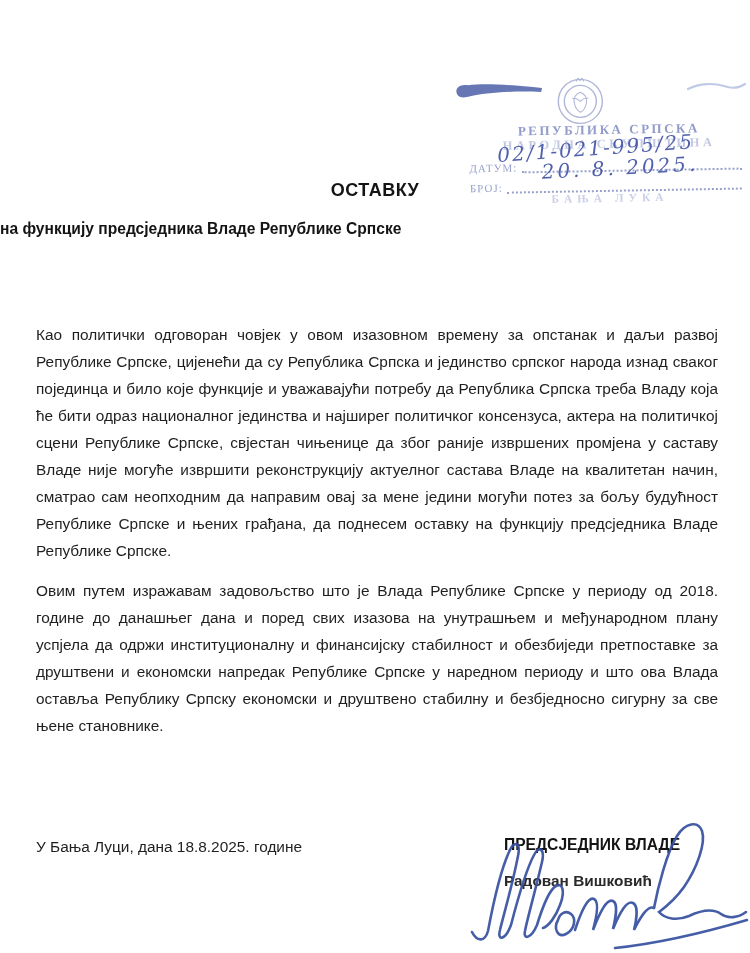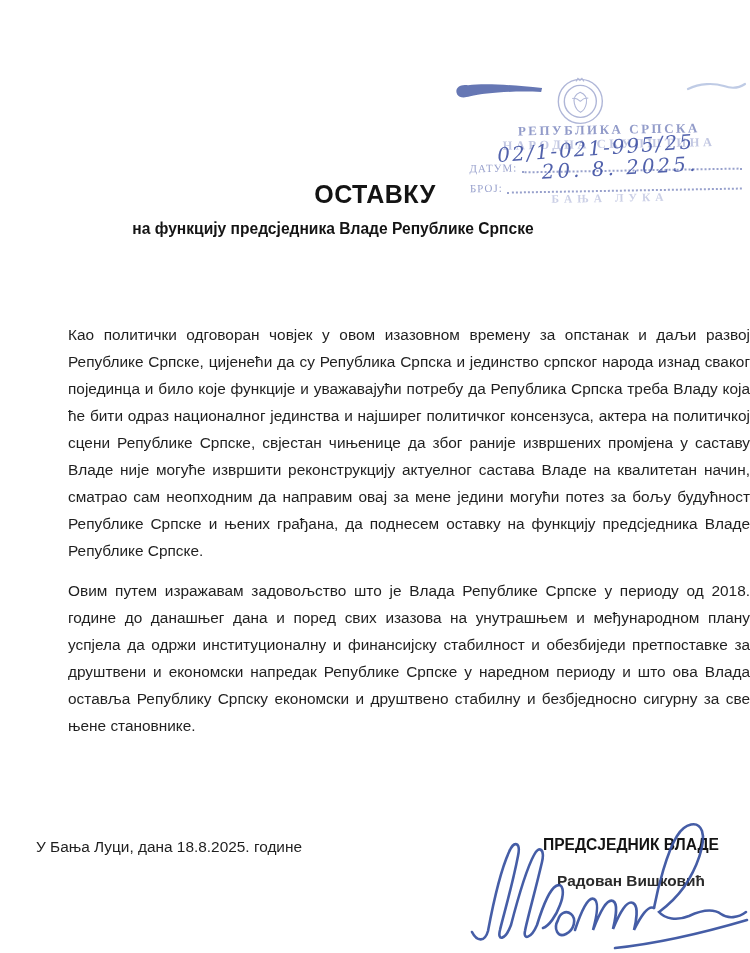--- a/index.html
+++ b/index.html
@@ -58,7 +58,7 @@
   
   .title{
     position:absolute;left:0;top:180px;width:750px;text-align:center;
-    font-size:25px;font-weight:bold;color:#141414;letter-spacing:.5px;
+    font-size:18px;font-weight:bold;color:#141414;letter-spacing:.5px;
   }
   .subtitle{
     position:absolute;left:0;top:220px;width:666px;text-align:center;

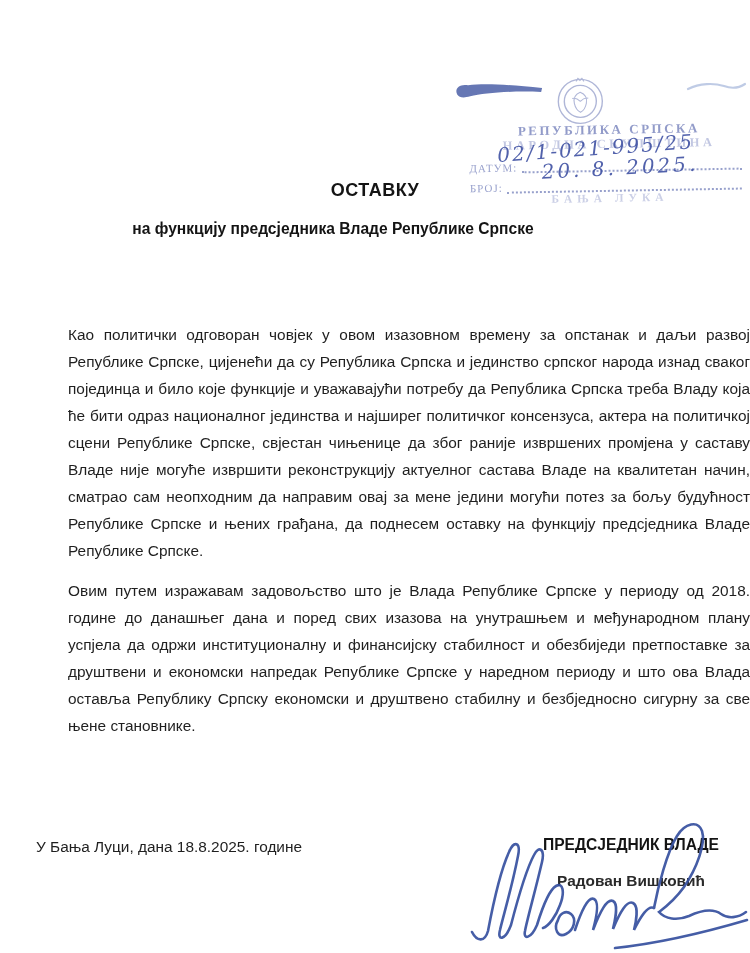--- a/index.html
+++ b/index.html
@@ -61,7 +61,7 @@
     font-size:18px;font-weight:bold;color:#141414;letter-spacing:.5px;
   }
   .subtitle{
-    position:absolute;left:0;top:220px;width:666px;text-align:center;
+    position:absolute;left:0;top:220px;width:666px;
     font-size:15.6px;font-weight:bold;color:#141414;
   }
   

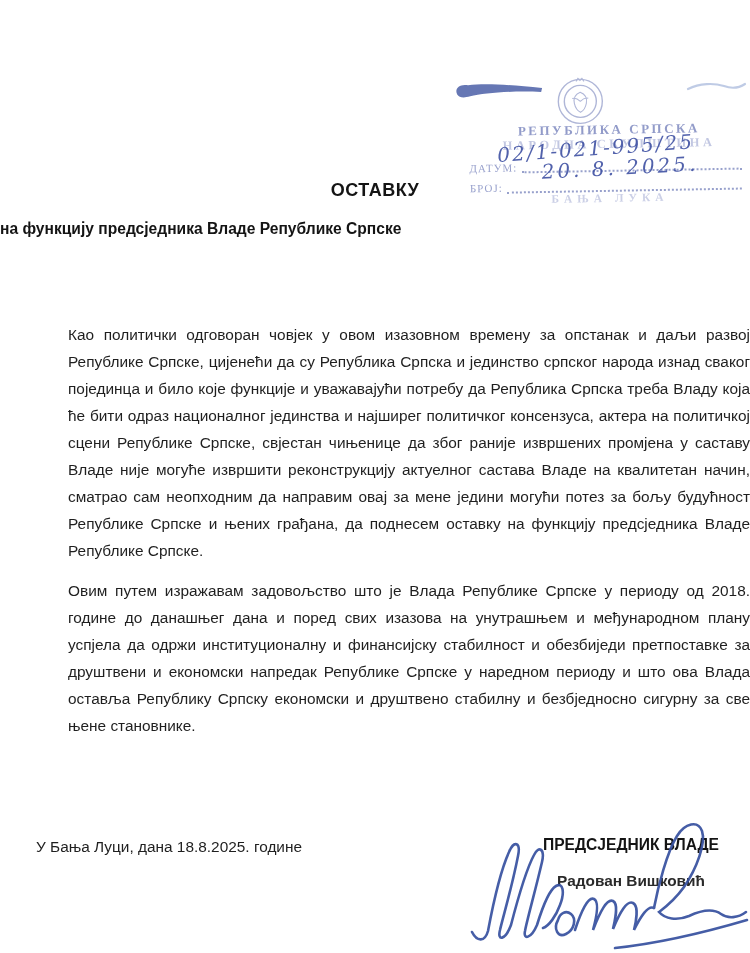--- a/index.html
+++ b/index.html
@@ -65,7 +65,7 @@
     font-size:15.6px;font-weight:bold;color:#141414;
   }
   
-  .body{position:absolute;left:36px;top:321px;width:682px;margin-left:32px;}
+  .body{position:absolute;left:36px;top:321px;width:682px;}
   .body p{
     font-size:15.4px;line-height:27px;text-align:justify;
     margin:0 0 13px 0;color:var(--text);

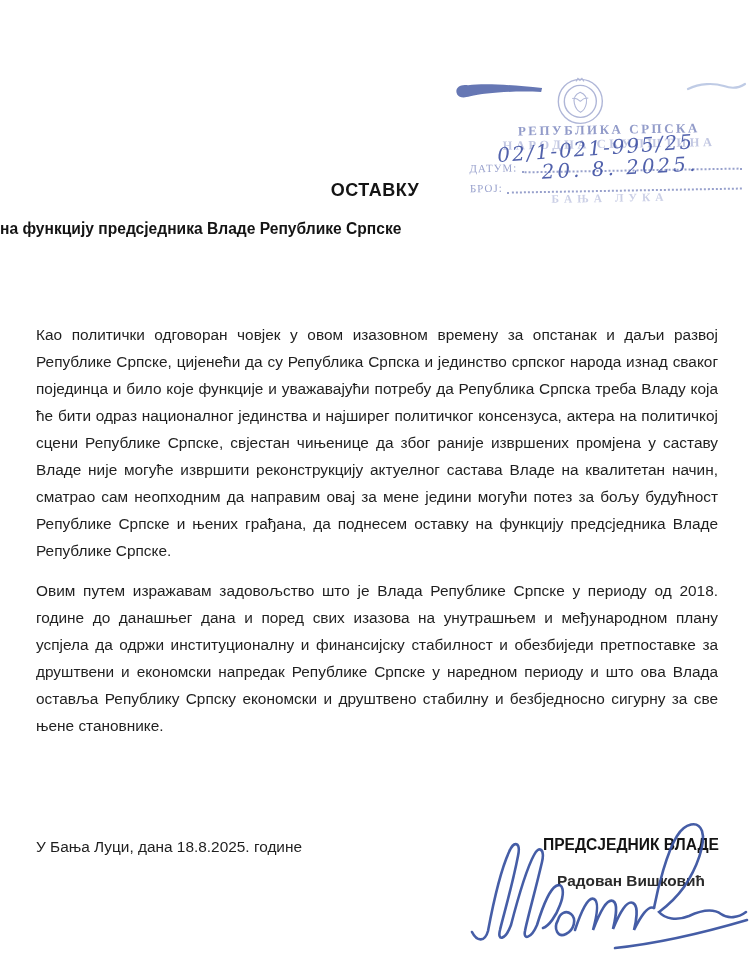--- a/index.html
+++ b/index.html
@@ -71,7 +71,7 @@
     margin:0 0 13px 0;color:var(--text);
   }
   
-  .footer{position:absolute;left:36px;top:836px;width:682px;height:80px;text-align:center;}
+  .footer{position:absolute;left:36px;top:836px;width:682px;height:80px;}
   .place-date{position:absolute;left:0;top:2px;font-size:15.4px;color:var(--text);}
   .sig-block{position:absolute;left:483px;top:0;width:224px;}
   .sig-title{font-size:15.6px;font-weight:bold;color:#141414;white-space:nowrap;}

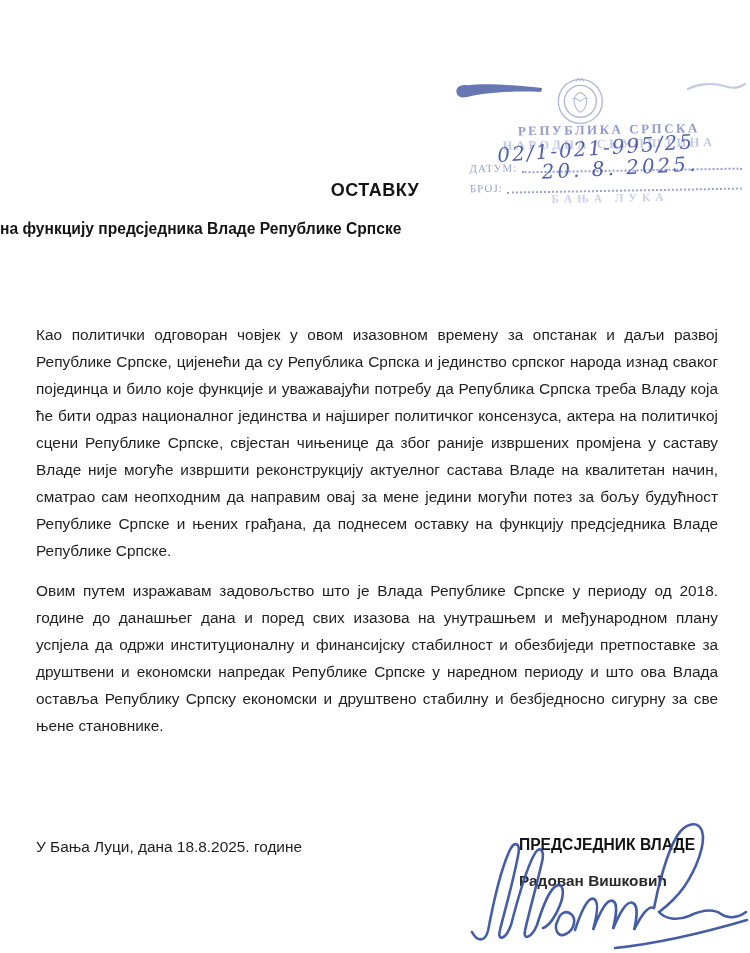--- a/index.html
+++ b/index.html
@@ -73,7 +73,7 @@
   
   .footer{position:absolute;left:36px;top:836px;width:682px;height:80px;}
   .place-date{position:absolute;left:0;top:2px;font-size:15.4px;color:var(--text);}
-  .sig-block{position:absolute;left:483px;top:0;width:224px;}
+  .sig-block{position:absolute;left:468px;top:0;width:224px;}
   .sig-title{font-size:15.6px;font-weight:bold;color:#141414;white-space:nowrap;}
   .sig-name{margin-top:18px;font-size:15.4px;font-weight:bold;color:#2a2a2a;white-space:nowrap;}
   .signature-svg{position:absolute;left:455px;top:812px;}

